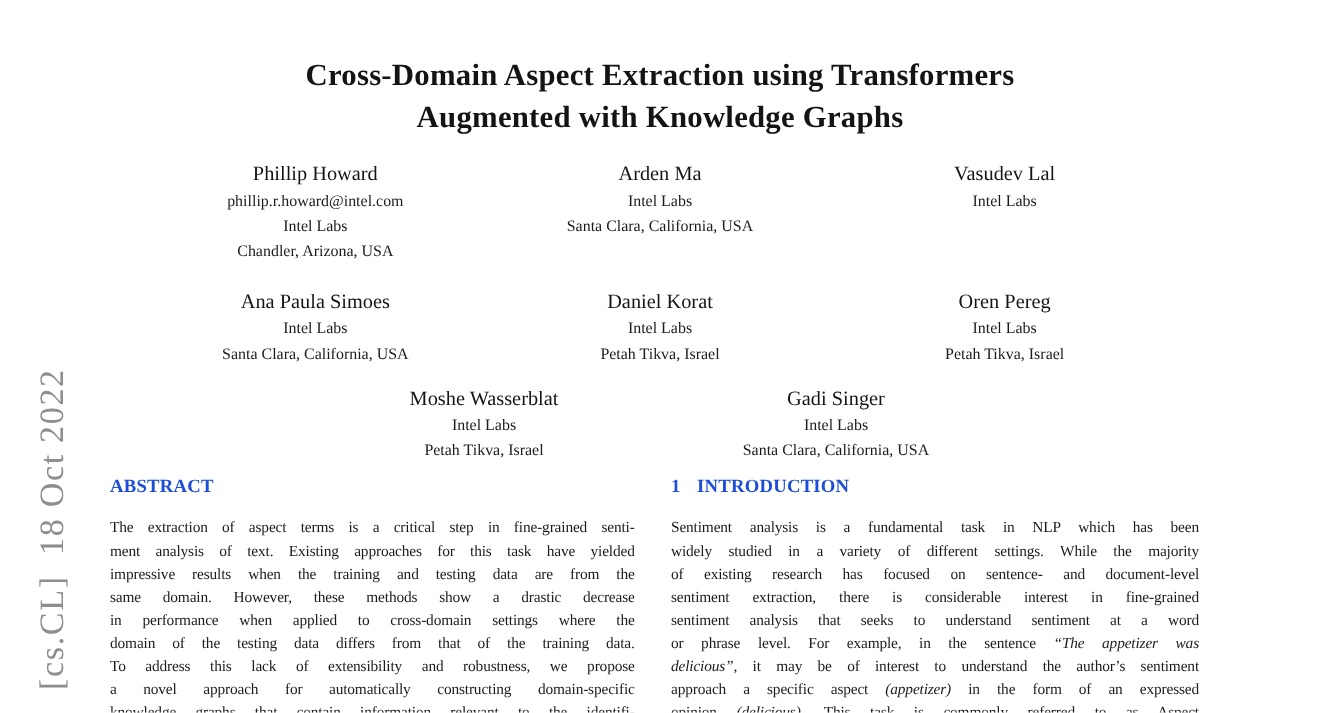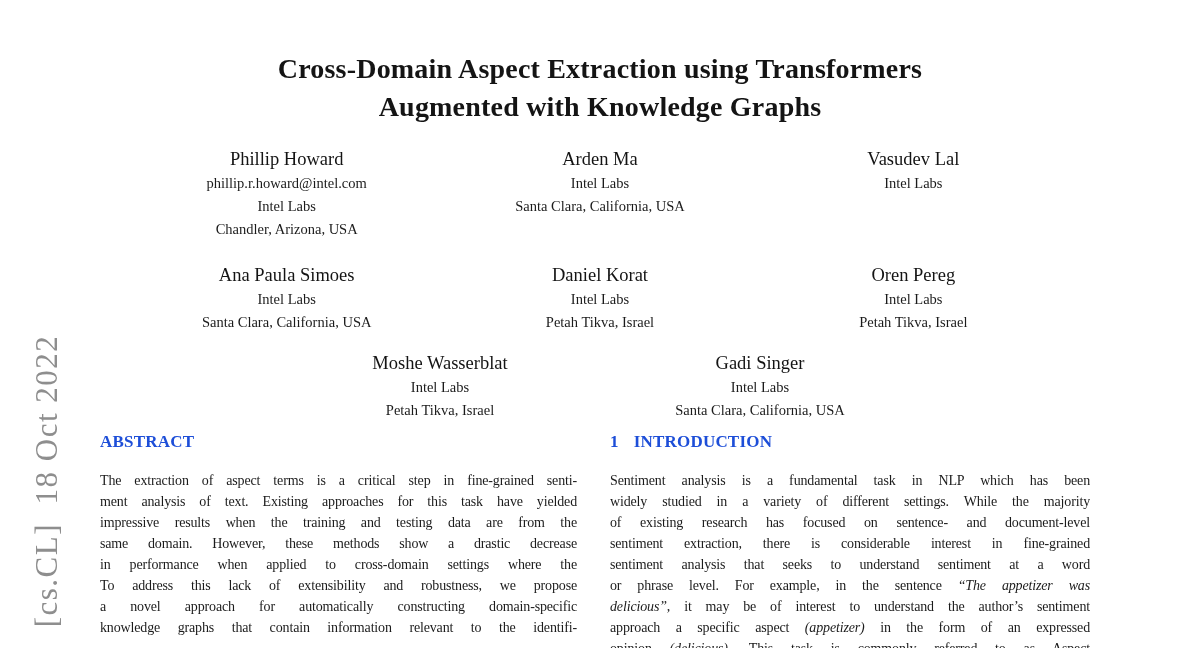--- a/index.html
+++ b/index.html
@@ -168,6 +168,7 @@
       <div class="body-line">impressive results when the training and testing data are from the</div>
       <div class="body-line">same domain. However, these methods show a drastic decrease</div>
       <div class="body-line">in performance when applied to cross-domain settings where the</div>
+      <div class="body-line">domain of the testing data differs from that of the training data.</div>
       <div class="body-line">To address this lack of extensibility and robustness, we propose</div>
       <div class="body-line">a novel approach for automatically constructing domain-specific</div>
       <div class="body-line">knowledge graphs that contain information relevant to the identifi-</div>

